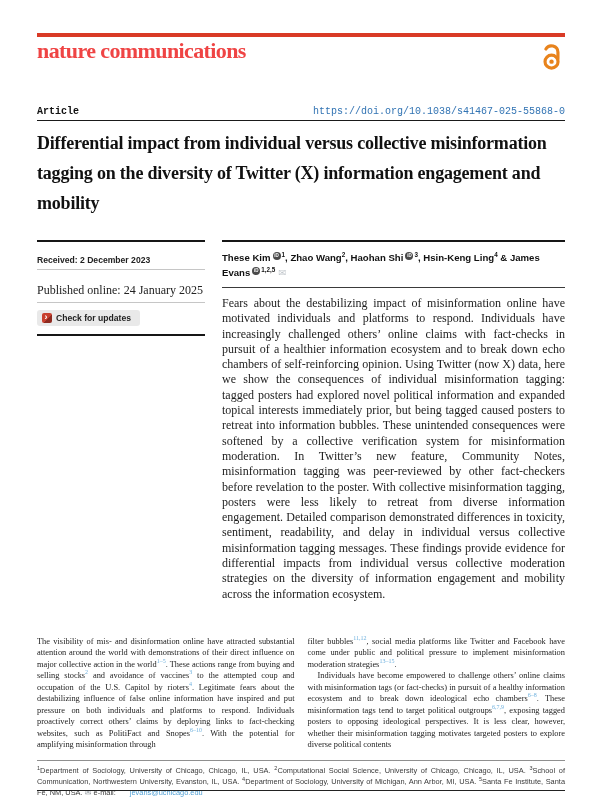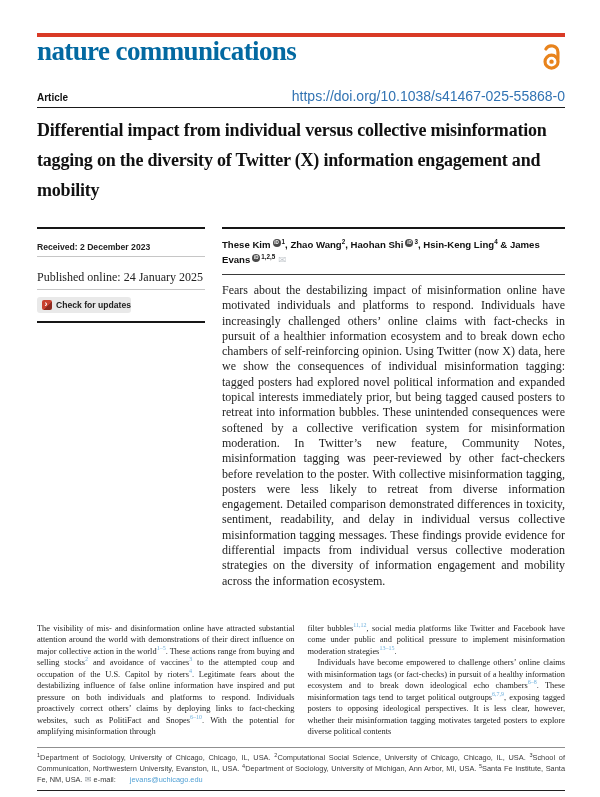--- a/index.html
+++ b/index.html
@@ -10,8 +10,8 @@
 
   .brand-bar{margin-top:33px;height:4px;background:#d93a26;}
   .masthead{display:flex;justify-content:space-between;align-items:flex-start;margin-top:2px;}
-  .journal-name{font-family:"Liberation Serif",serif;font-weight:700;font-size:27px;
-                letter-spacing:-0.6px;color:#0369a1;line-height:24px;}
+  .journal-name{font-family:"Liberation Serif",serif;font-weight:700;font-size:22px;
+                letter-spacing:-0.6px;color:#ef4444;line-height:24px;}
   .oa-logo{margin-top:3px;}
 
   .article-row{display:flex;justify-content:space-between;align-items:baseline;margin-top:12px;}

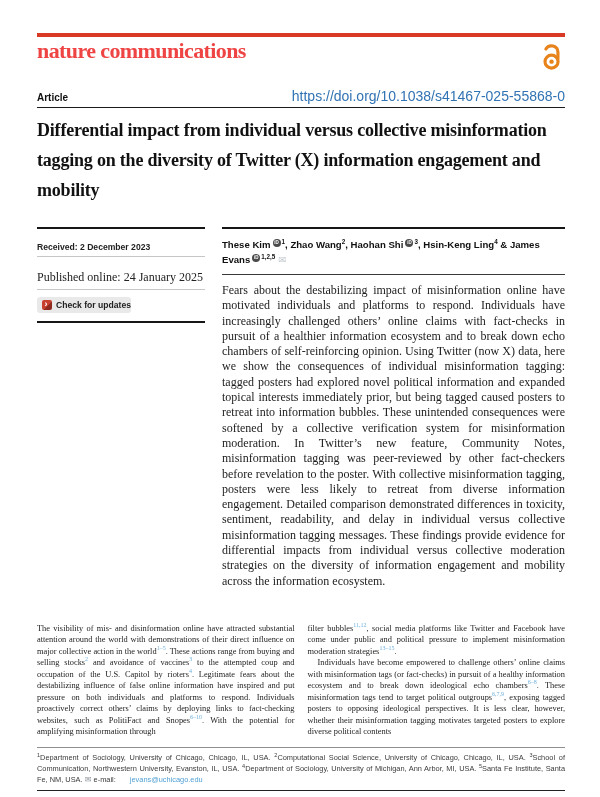--- a/index.html
+++ b/index.html
@@ -14,7 +14,7 @@
                 letter-spacing:-0.6px;color:#ef4444;line-height:24px;}
   .oa-logo{margin-top:3px;}
 
-  .article-row{display:flex;justify-content:space-between;align-items:baseline;margin-top:12px;}
+  .article-row{display:flex;justify-content:space-between;align-items:baseline;margin-top:30px;font-family:Liberation Mono, monospace;}
   .article-label{font-size:10px;font-weight:700;color:#111;}
   .doi-link{font-size:14px;color:#3173b3;text-decoration:none;}
   .title-rule{border-top:1.5px solid #1a1a1a;margin-top:3px;}

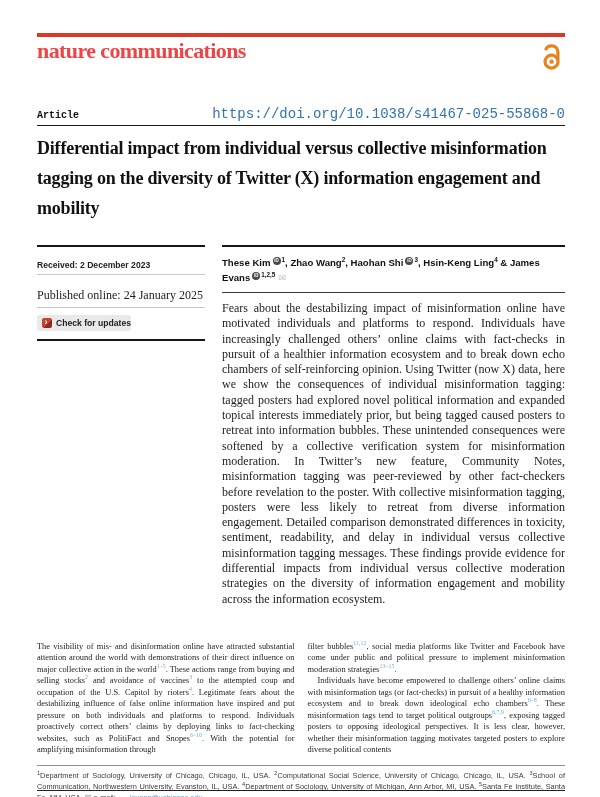--- a/index.html
+++ b/index.html
@@ -16,7 +16,7 @@
 
   .article-row{display:flex;justify-content:space-between;align-items:baseline;margin-top:30px;font-family:Liberation Mono, monospace;}
   .article-label{font-size:10px;font-weight:700;color:#111;}
-  .doi-link{font-size:14px;color:#3173b3;text-decoration:none;}
+  .doi-link{font-size:10px;color:#3173b3;text-decoration:none;}
   .title-rule{border-top:1.5px solid #1a1a1a;margin-top:3px;}
 
   h1.article-title{font-family:"Liberation Serif",serif;font-weight:700;font-size:18px;

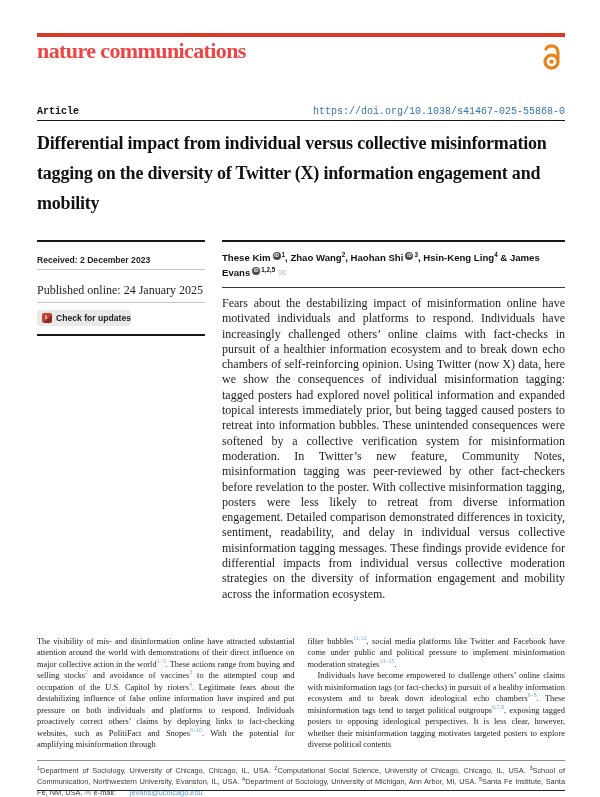--- a/index.html
+++ b/index.html
@@ -29,7 +29,7 @@
   .date-item.published{font-family:"Liberation Serif",serif;font-weight:400;font-size:12px;color:#222;}
   .check-row{padding:6px 0 7px 0;border-bottom:2px solid #161616;}
   .badge{display:inline-flex;align-items:center;gap:4px;background:#e9e9e9;border-radius:3px;
-         padding:3px 0 3px 5px;font-size:8.6px;font-weight:700;color:#222;cursor:pointer;}
+         padding:3px 9px 3px 5px;font-size:8.6px;font-weight:700;color:#222;cursor:pointer;}
   .cm-icon{width:10px;height:10px;border-radius:2px;flex:none;position:relative;
            background:linear-gradient(135deg,#c8402f 0%,#c8402f 55%,#8e2a20 55%,#8e2a20 100%);}
   .cm-icon::after{content:"›";position:absolute;left:2.5px;top:-1.5px;color:#fff;font-size:9px;font-weight:700;}

